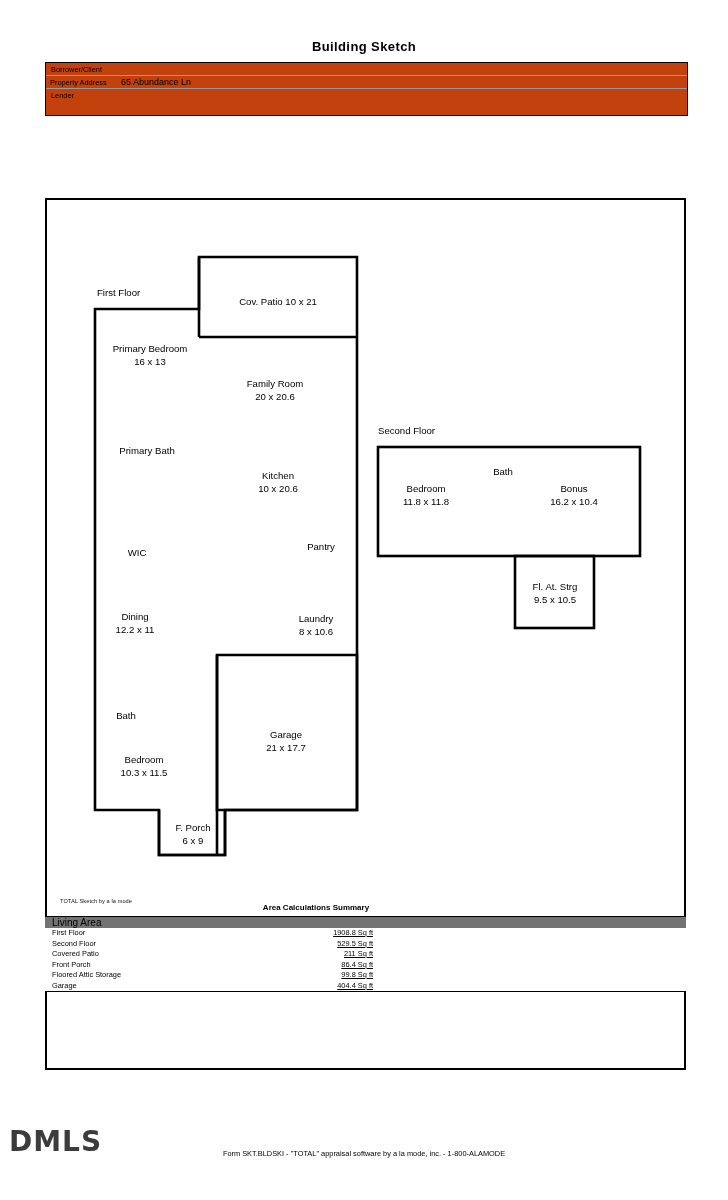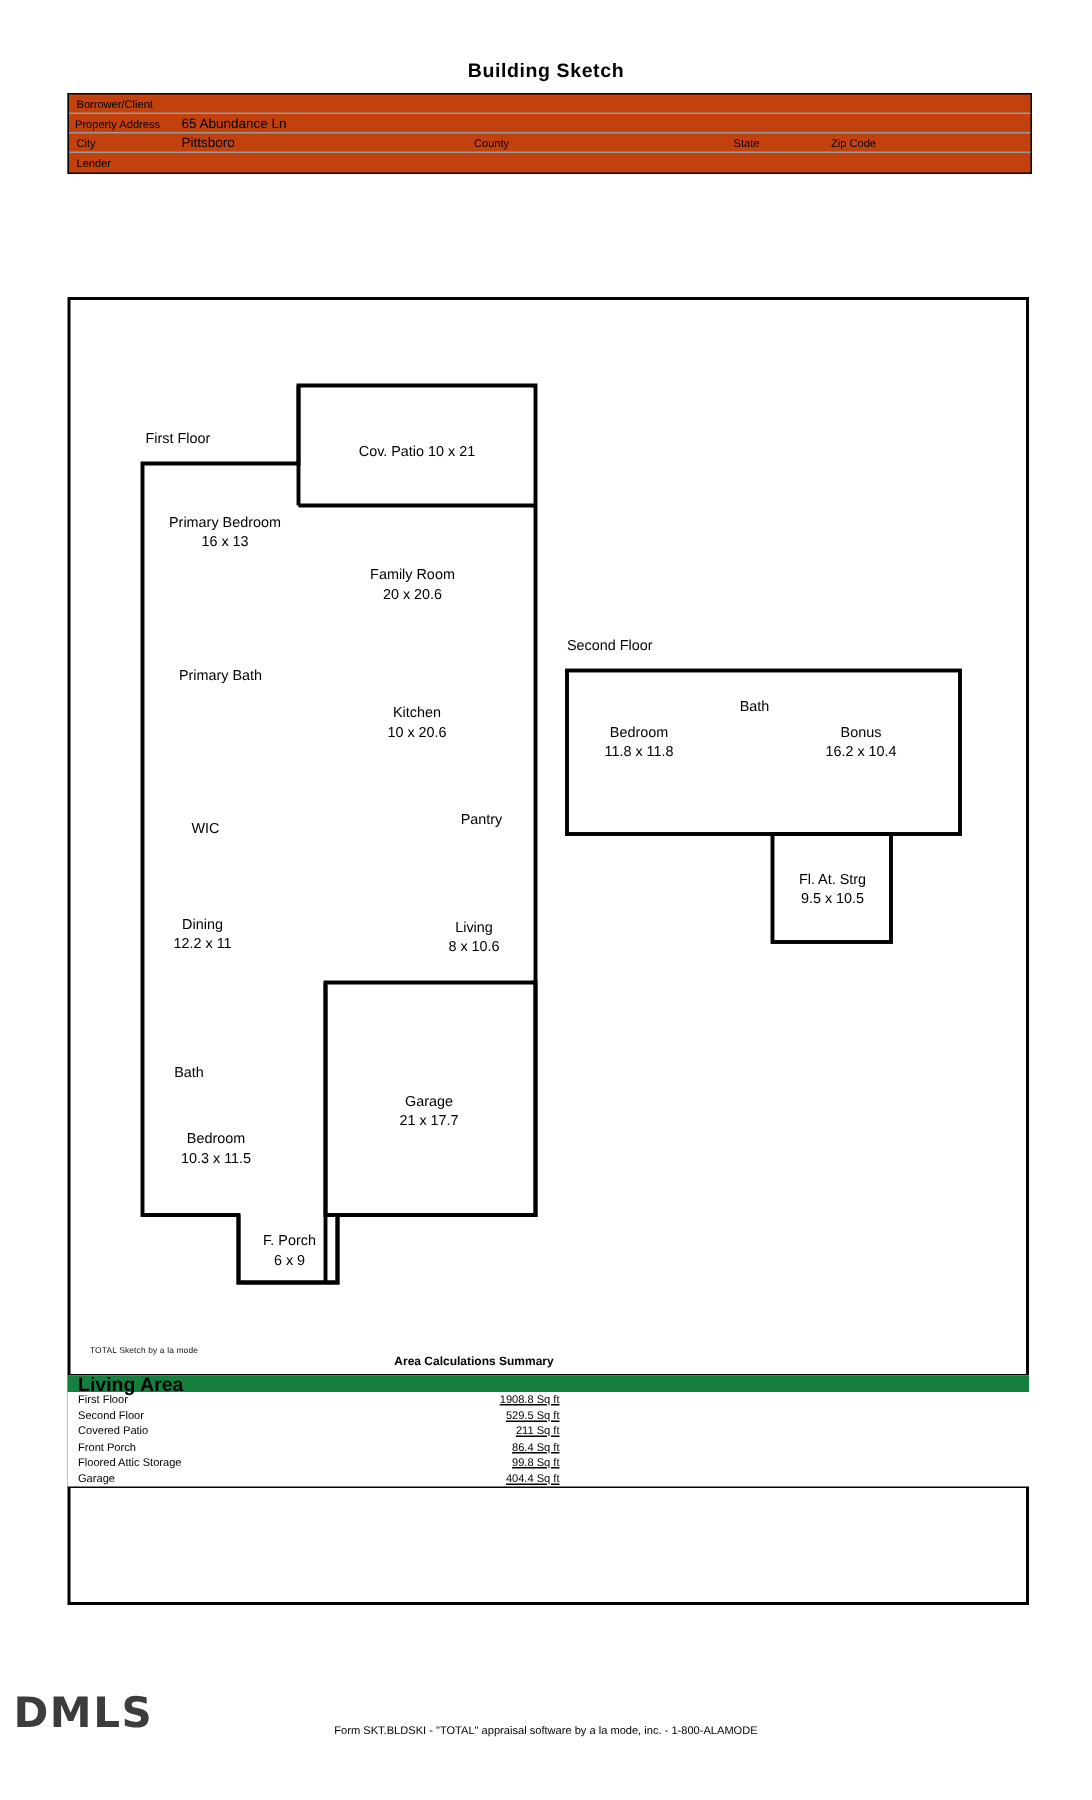--- a/index.html
+++ b/index.html
@@ -121,16 +121,6 @@
       <span class="hdr-val" style="left:75px;">65 Abundance Ln</span>
     </div>
     <div class="hdr-row">
-      <span class="hdr-lbl" style="left:5px;">City</span>
-      <span class="hdr-val" style="left:75px;">Pittsboro</span>
-      <span class="hdr-lbl" style="left:270px;">County</span>
-      <span class="hdr-val" style="left:310px;"></span>
-      <span class="hdr-lbl" style="left:443px;">State</span>
-      <span class="hdr-val" style="left:470px;"></span>
-      <span class="hdr-lbl" style="left:508px;">Zip Code</span>
-      <span class="hdr-val" style="left:552px;"></span>
-    </div>
-    <div class="hdr-row">
       <span class="hdr-lbl" style="left:5px;">Lender</span>
       <span class="hdr-val" style="left:75px;"></span>
     </div>

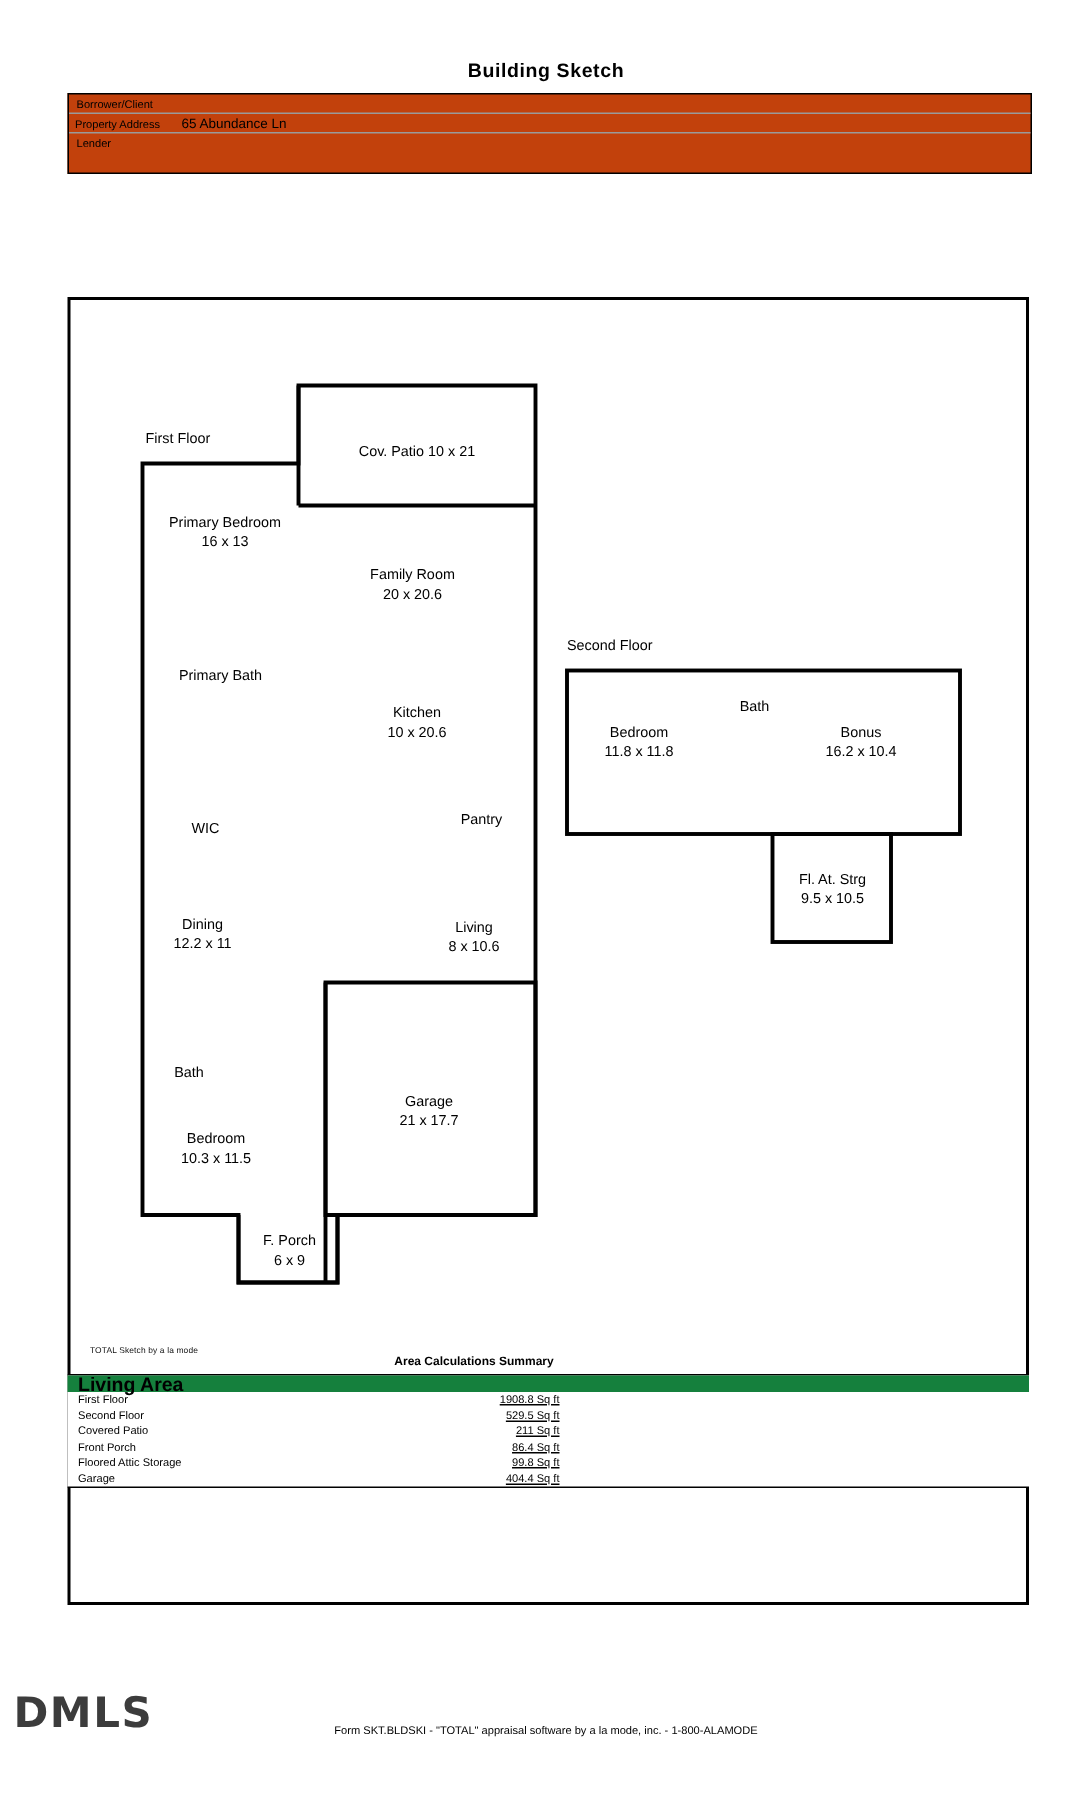--- a/index.html
+++ b/index.html
@@ -179,7 +179,7 @@
       </div>
 
       <div class="rlabel l2" style="left:269px; top:413px;">
-        <div>Living</div>
+        <div>Laundry</div>
         <div>8 x 10.6</div>
       </div>
 

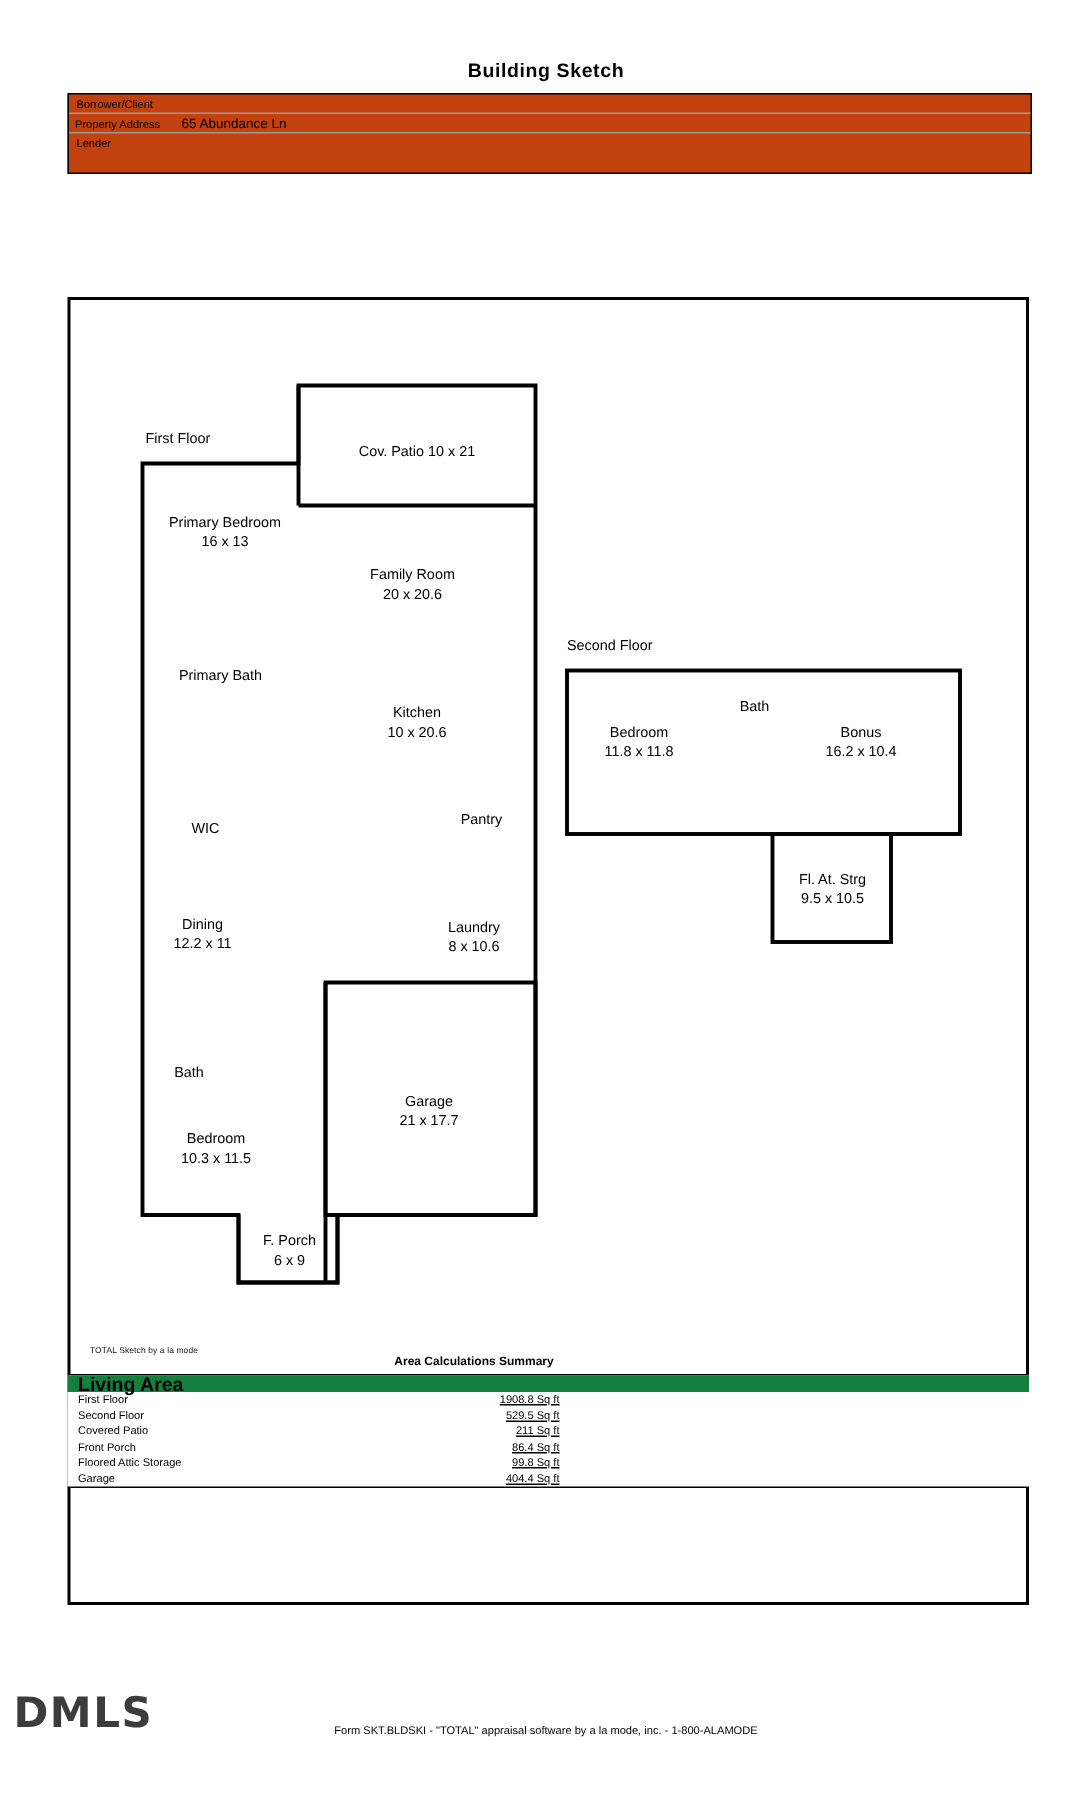--- a/index.html
+++ b/index.html
@@ -75,8 +75,8 @@
     background: #fff;
   }
   .acs-section {
-    height: 11px; background: #15803d;
-    font-size: 13px; font-weight: bold; line-height: 11px;
+    height: 11px; background: #737373;
+    font-size: 10px; font-weight: normal; line-height: 11px;
     padding-left: 7px;
   }
   .acs-row { position: relative; height: 10.5px; }

